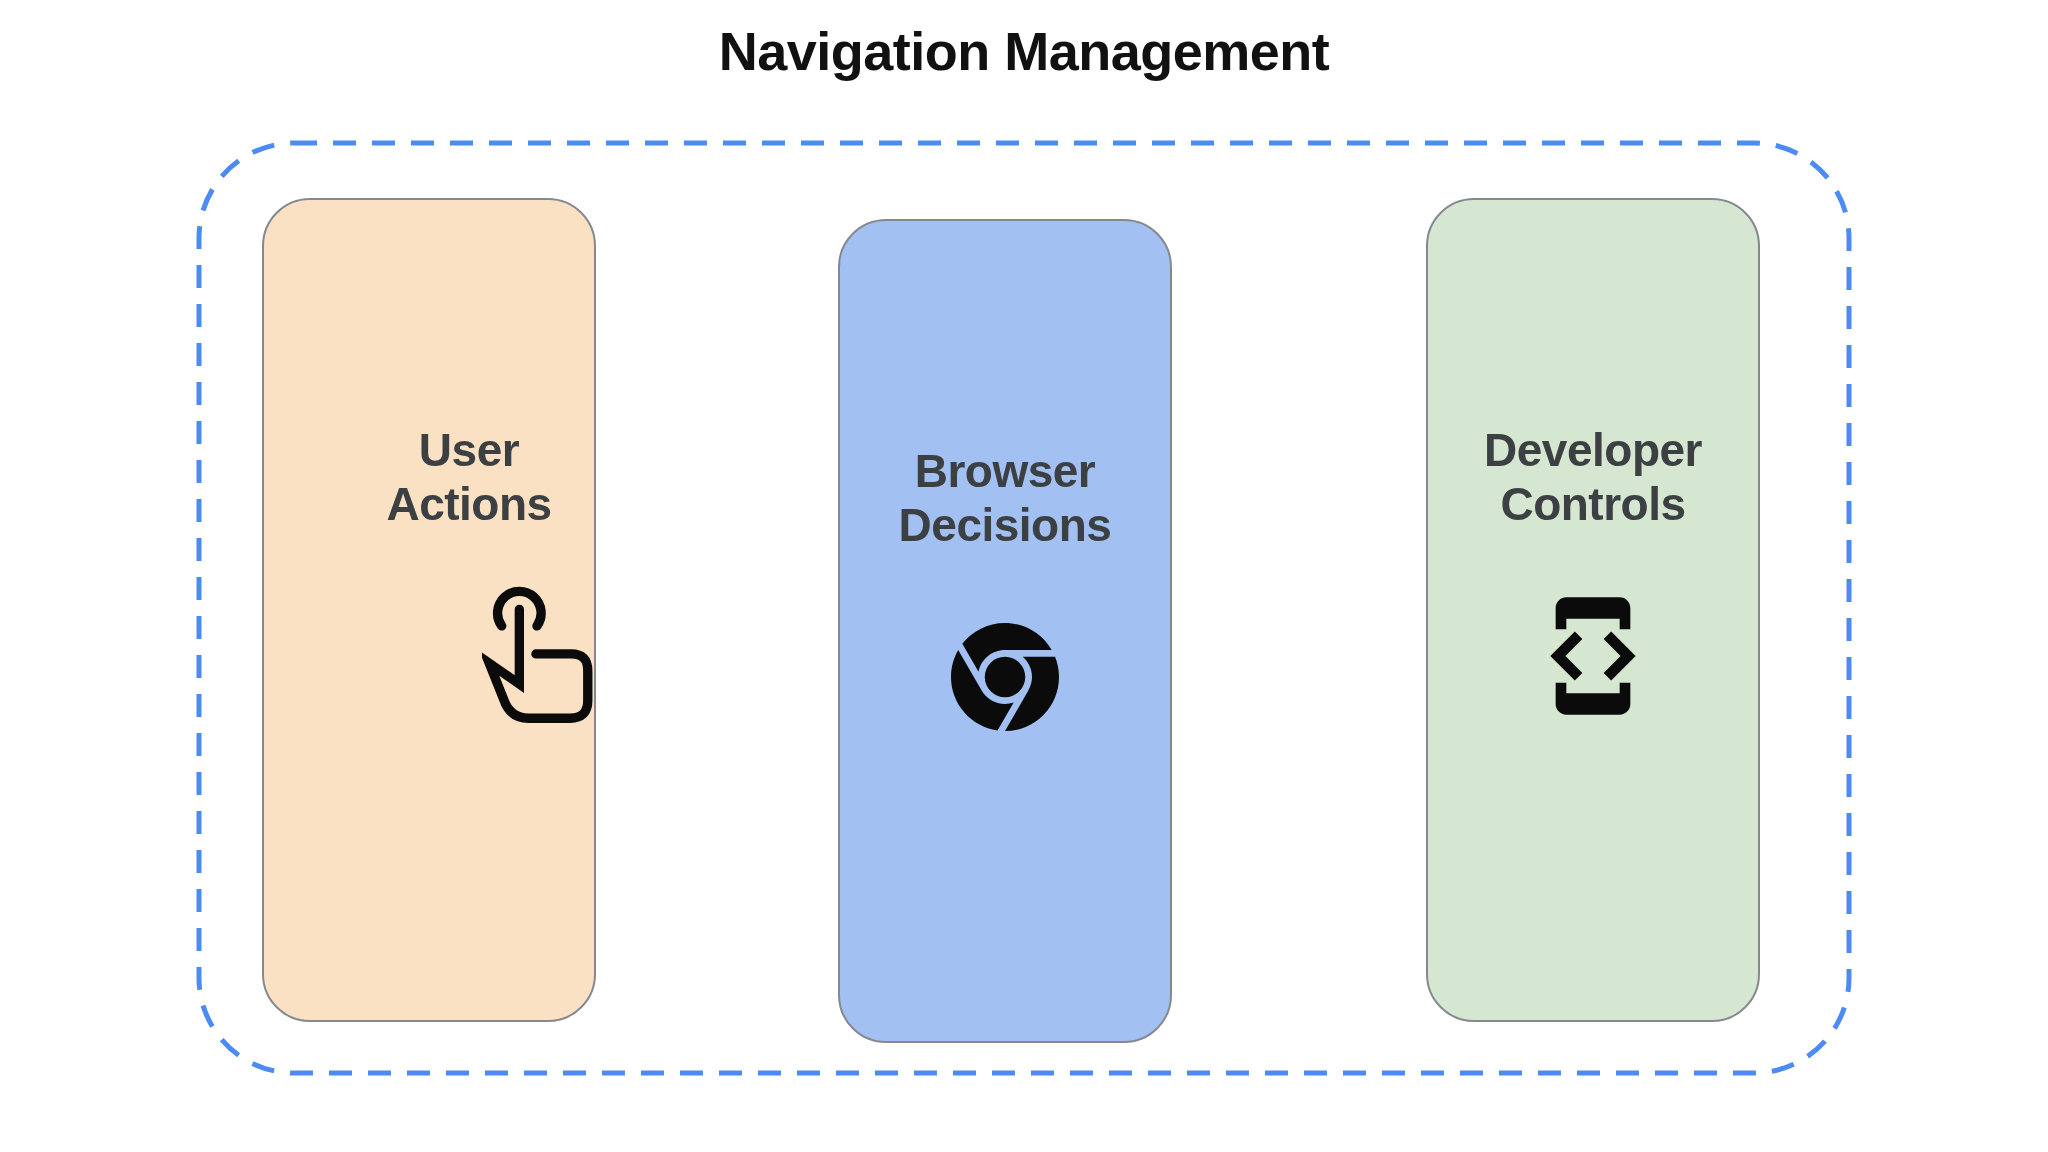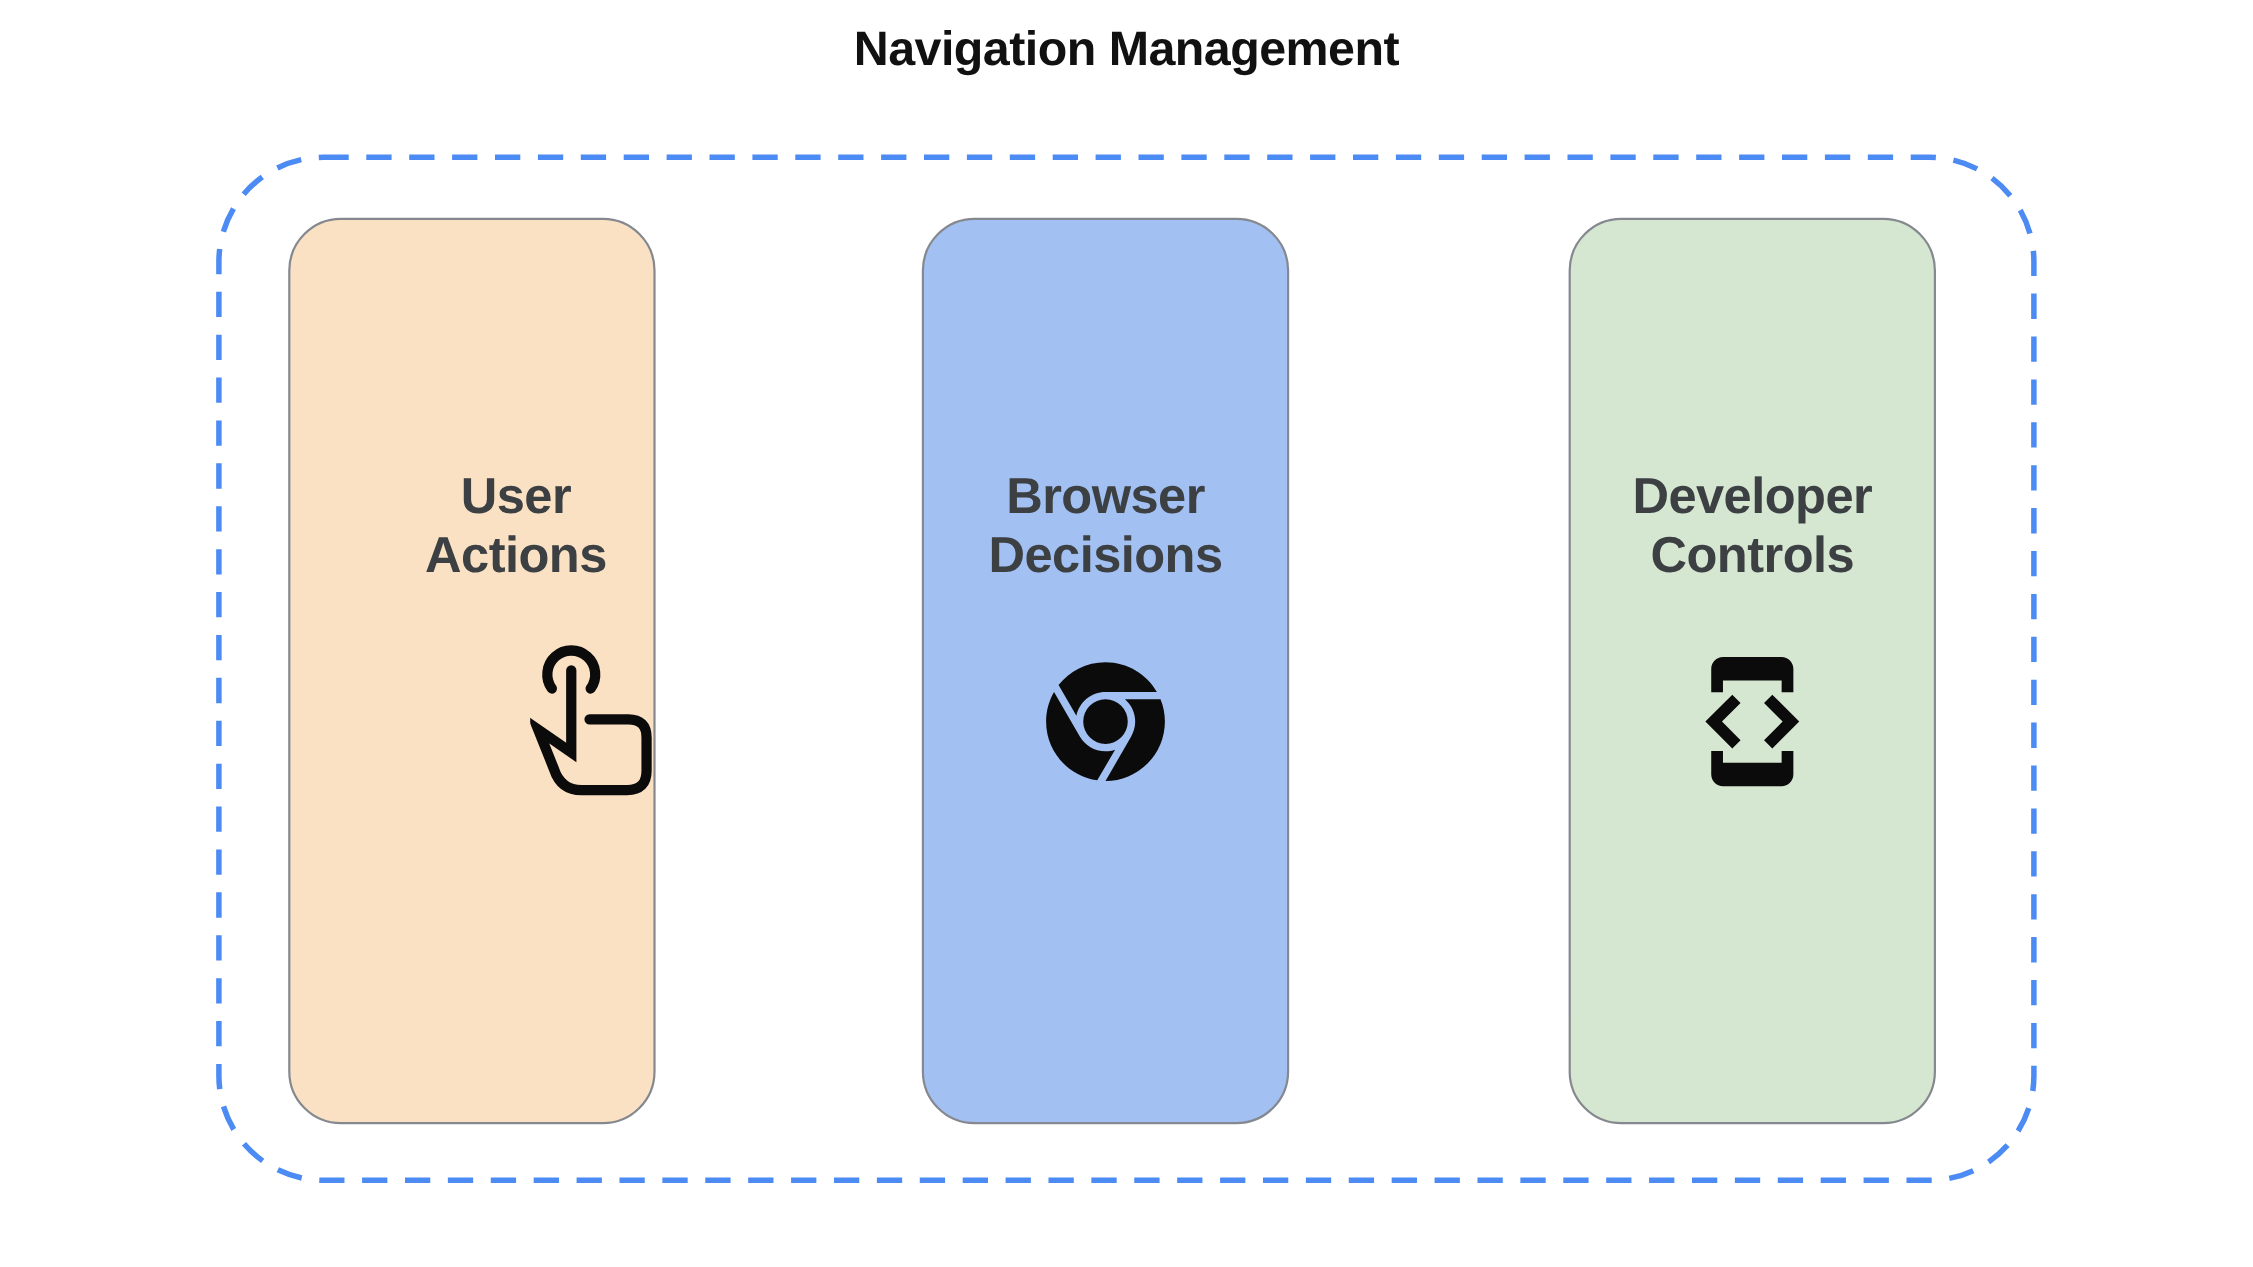--- a/index.html
+++ b/index.html
@@ -17,7 +17,7 @@
     left: 0;
     width: 100%;
     text-align: center;
-    font-size: 44px;
+    font-size: 54px;
     font-weight: 700;
     letter-spacing: -0.5px;
     color: #111111;

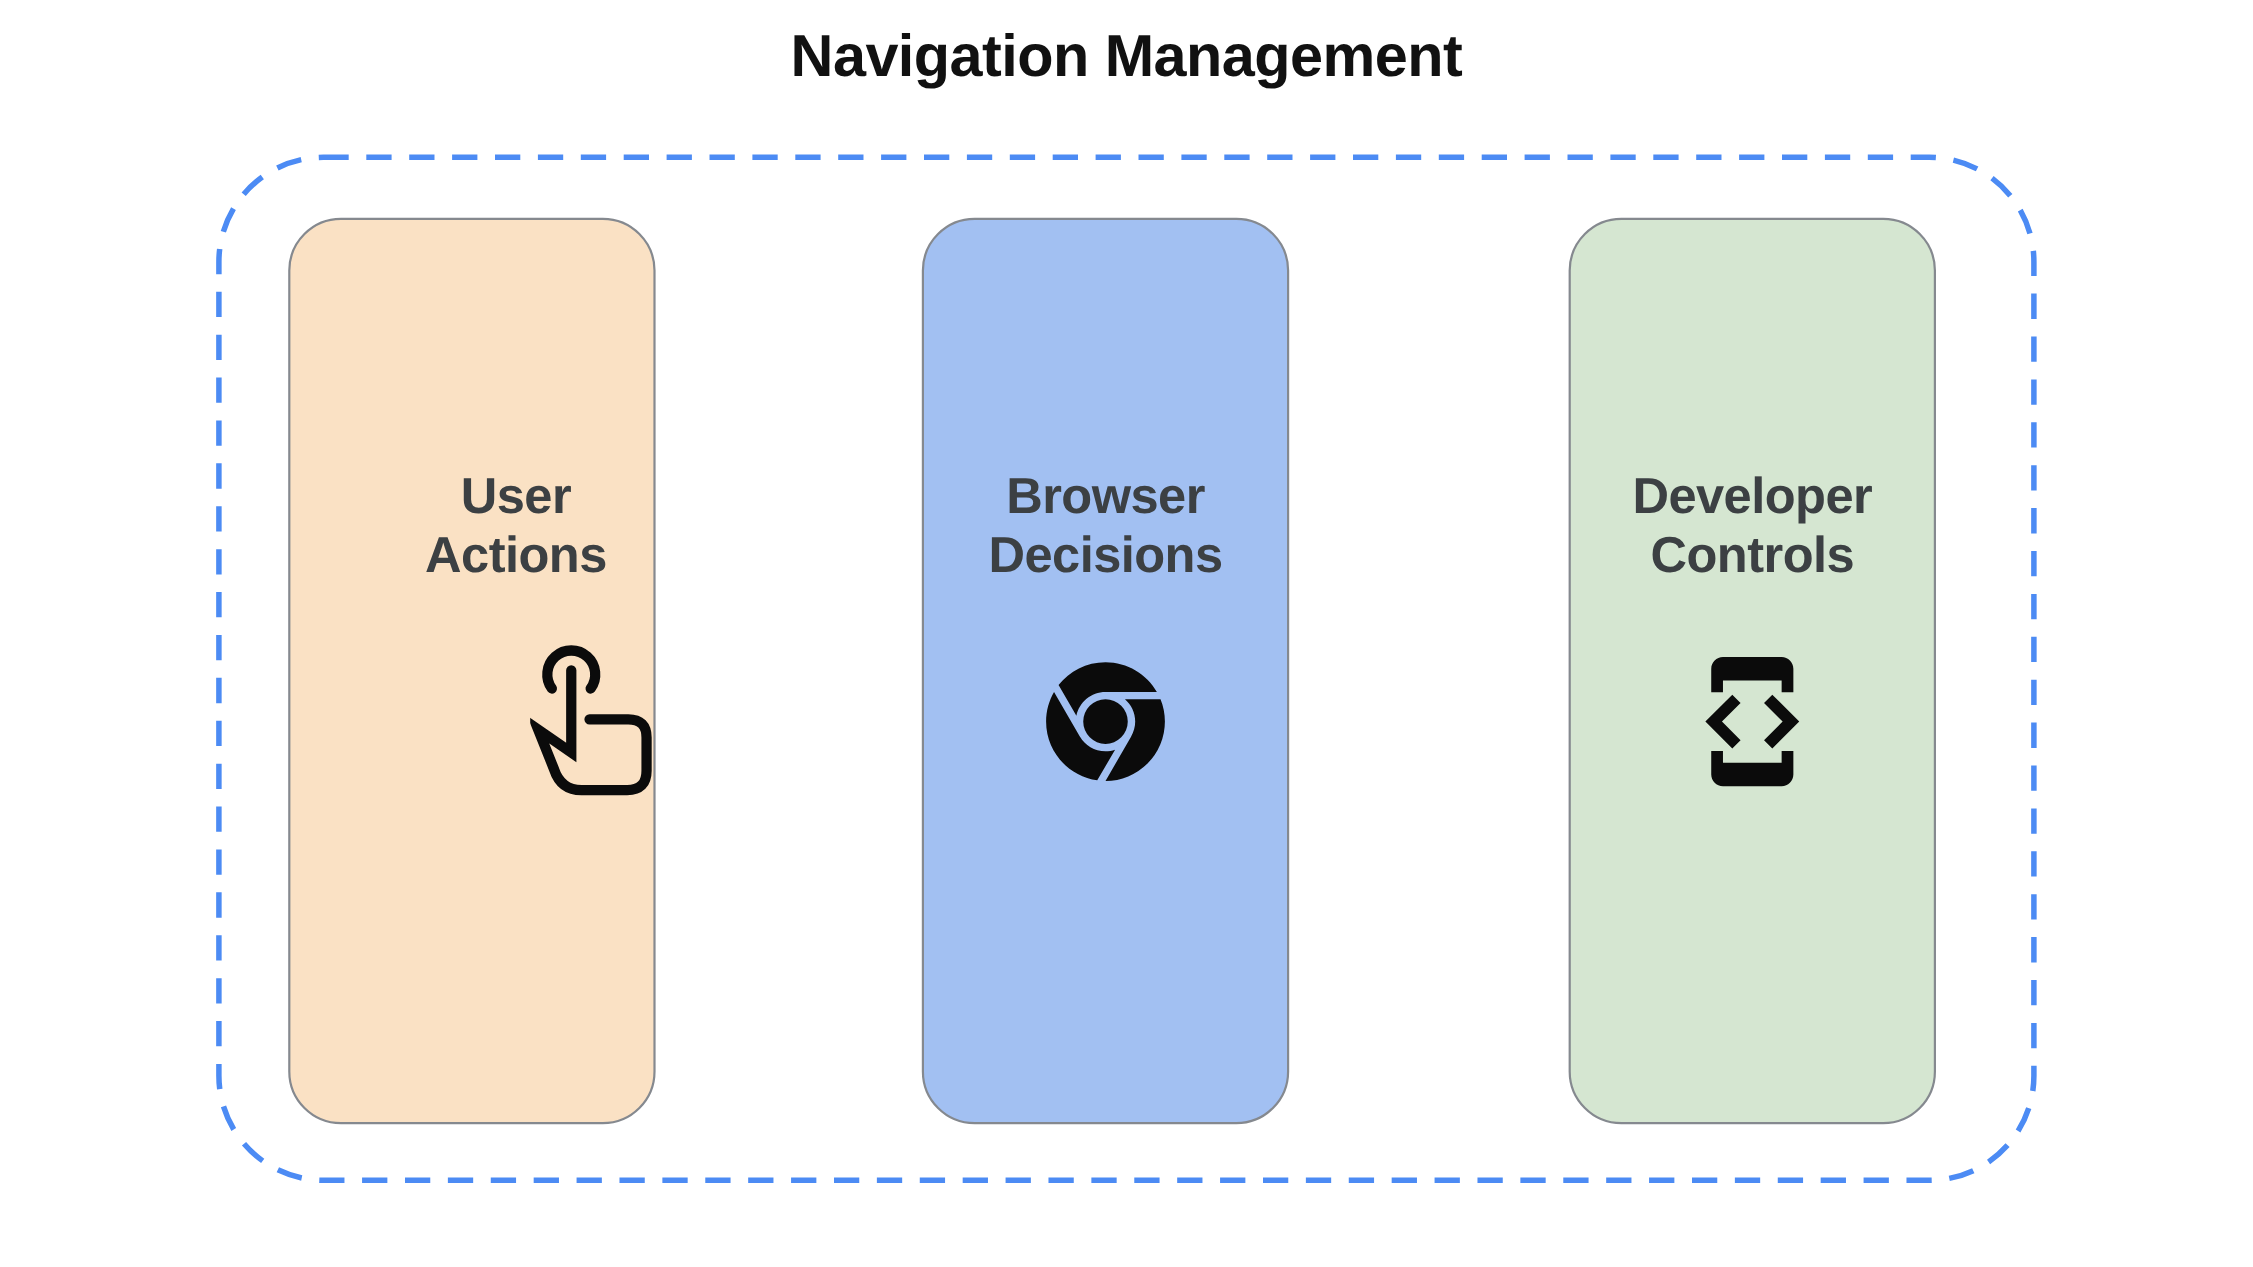--- a/index.html
+++ b/index.html
@@ -83,7 +83,7 @@
     </div>
   </div>
 
-  <div class="card card-2" style="background-color: rgb(162, 192, 242);">
+  <div class="card card-2" style="background-color: rgb(162, 192, 242); margin-top: 21px;">
     <div class="card-label">Browser Decisions</div>
     <div class="icon-box">
       <svg width="162" height="162" viewBox="0 0 24 24" aria-hidden="true">

